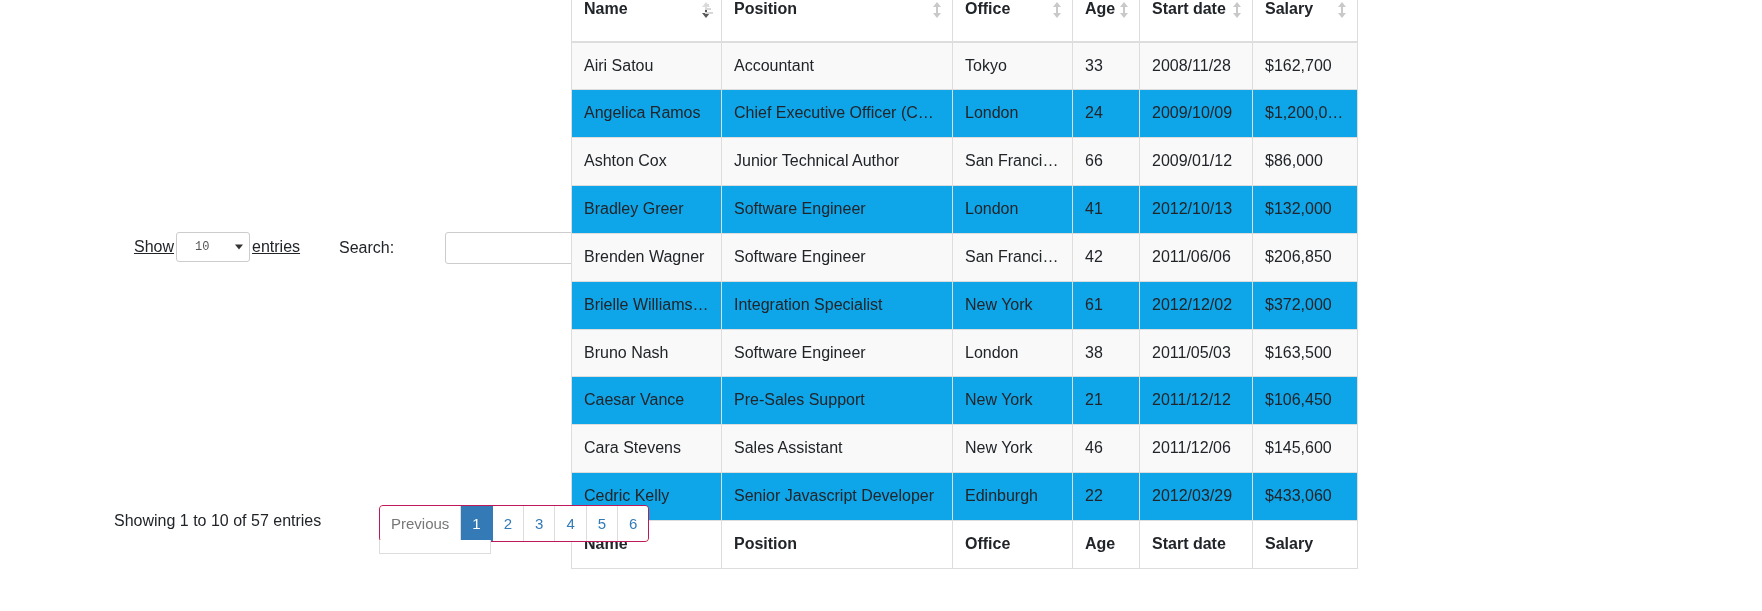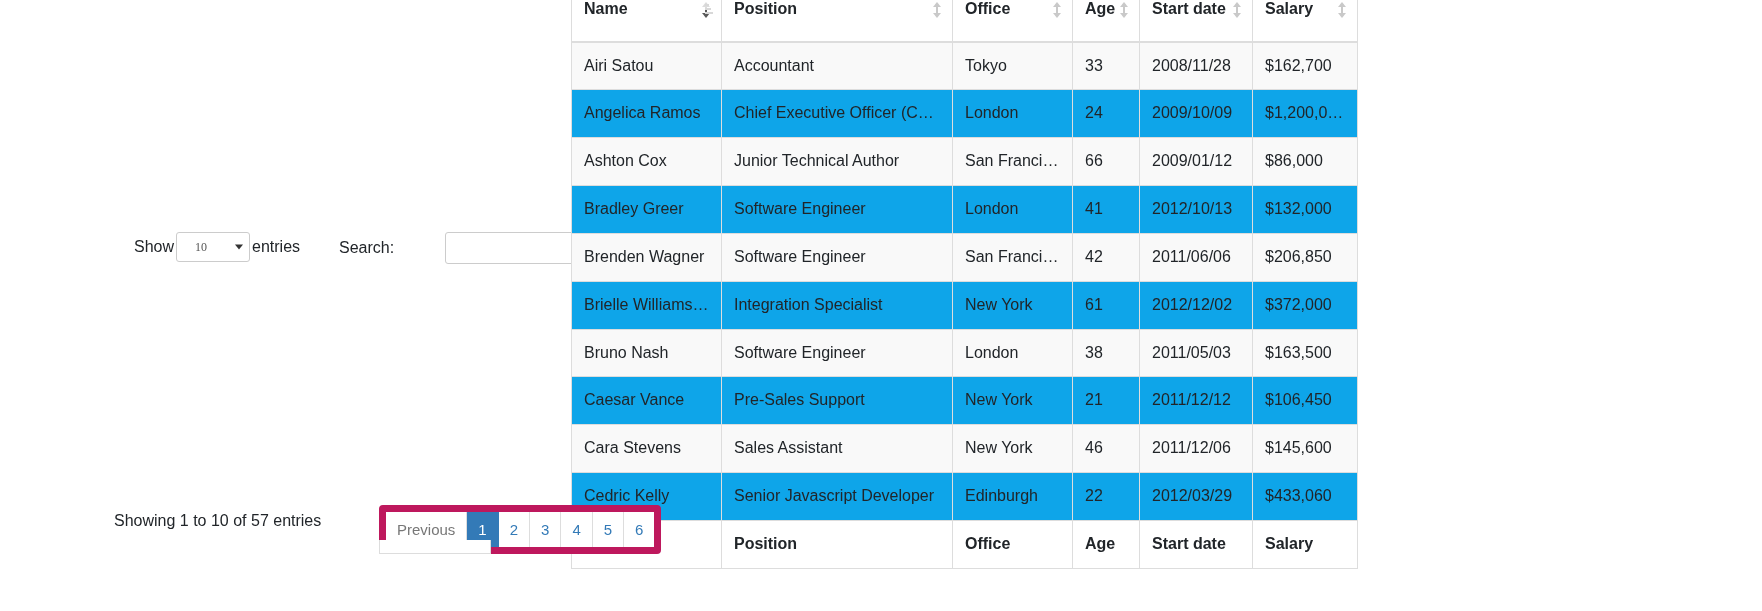--- a/index.html
+++ b/index.html
@@ -135,7 +135,7 @@
     font-size:16px;color:#212529;
     white-space:nowrap;
   }
-  #length-control .lbl{display:inline-block;}
+  #length-control .lbl{display:inline-block;text-decoration:underline;}
   select.length-select{
     width:74px;height:30px;
     margin:0 2px;

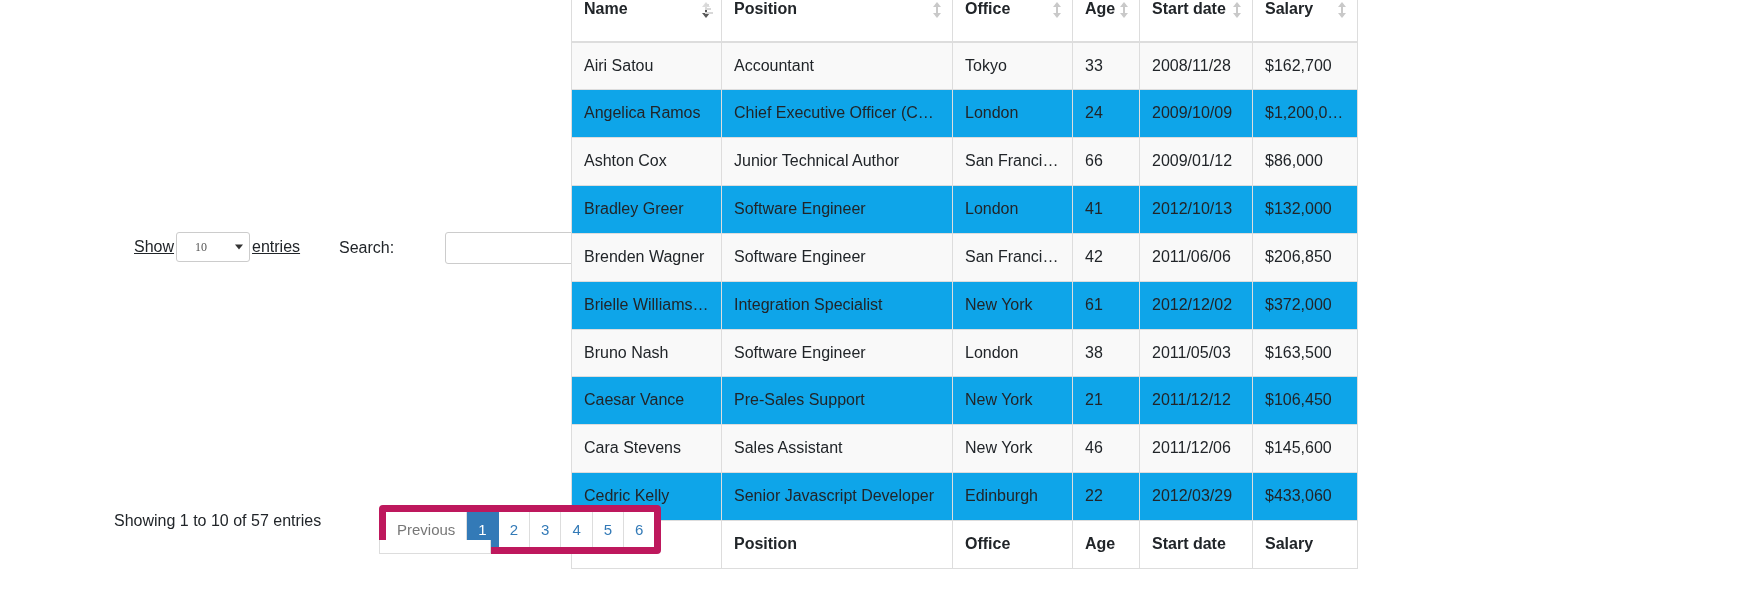--- a/index.html
+++ b/index.html
@@ -140,7 +140,7 @@
     width:74px;height:30px;
     margin:0 2px;
     font-size:12px;
-    font-family:Liberation Serif, serif;
+    font-family:Liberation Mono, monospace;
     color:#555555;
     background:#ffffff;
     border:1px solid #cccccc;

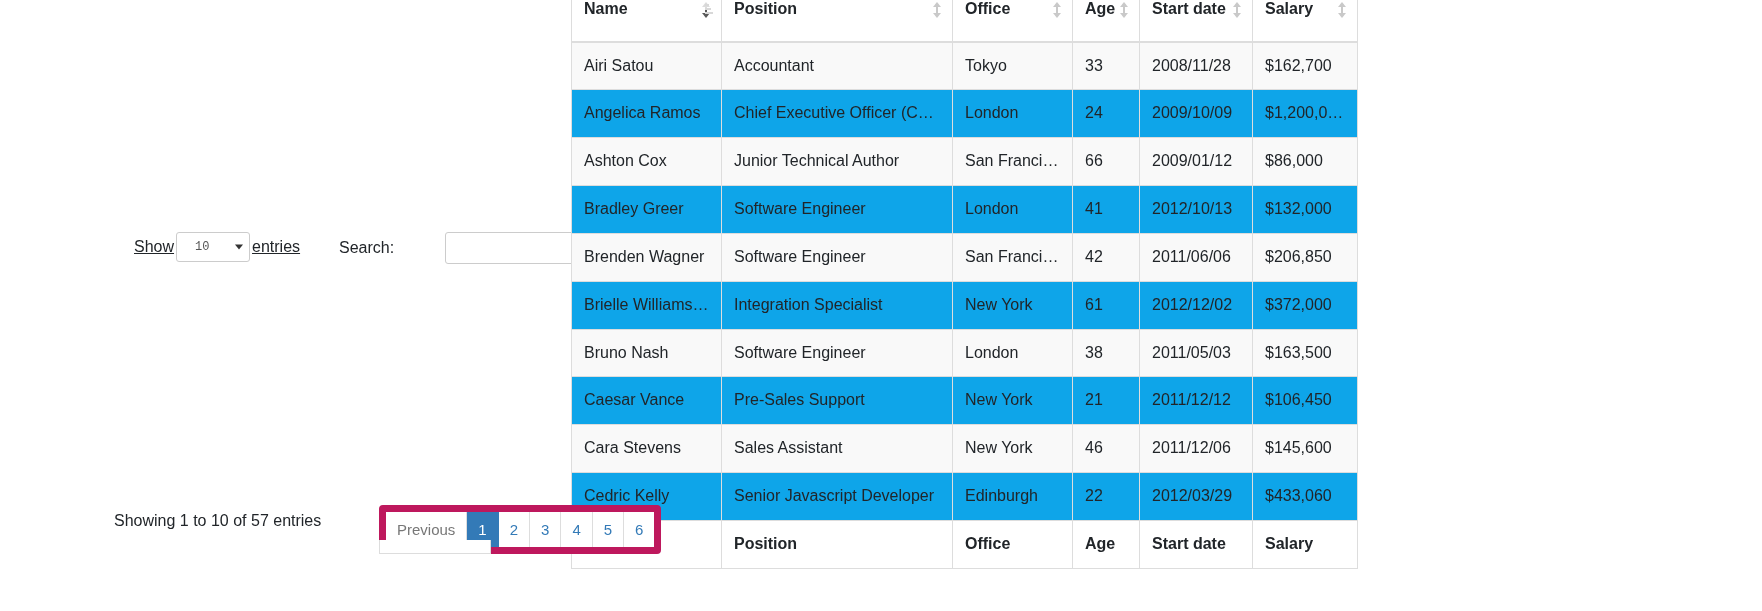--- a/index.html
+++ b/index.html
@@ -192,7 +192,7 @@
     position:absolute;
     left:379px; top:505px;
     display:flex;
-    border:7px solid #be185d;
+    border:1px solid #be185d;
     border-radius:4px;
     overflow:hidden;
     background:#f97316;

